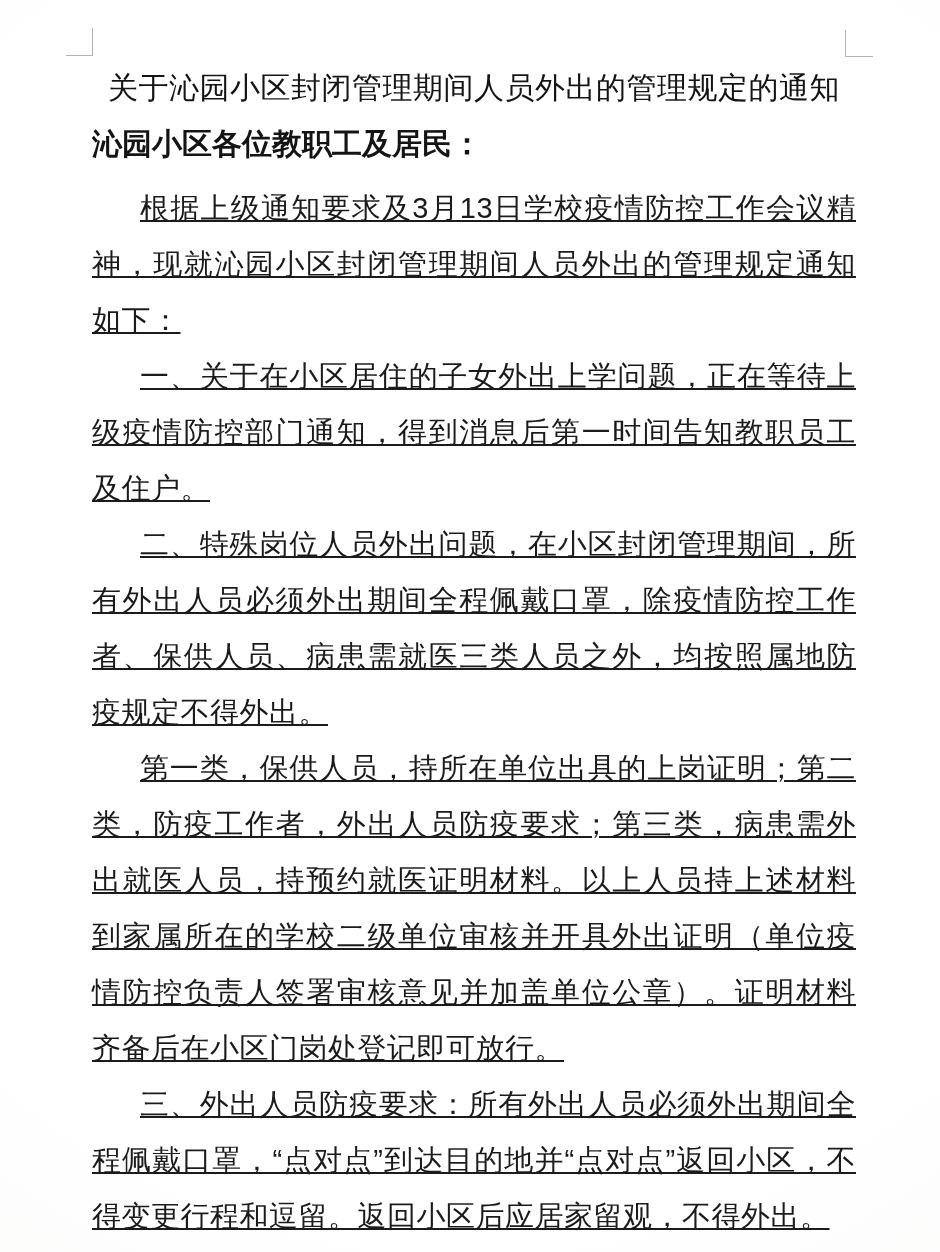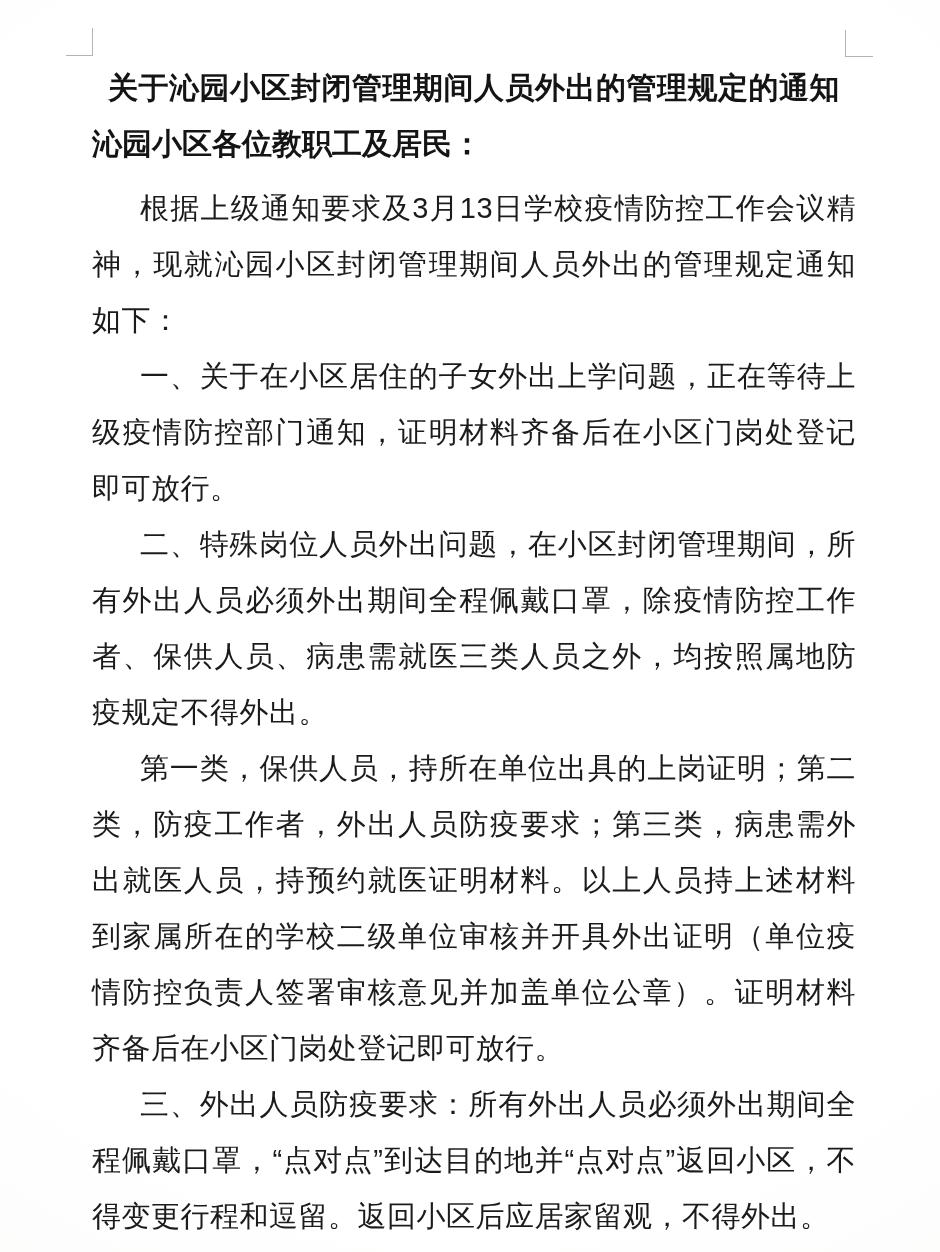--- a/index.html
+++ b/index.html
@@ -46,7 +46,7 @@
   .title {
     margin: 0;
     font-size: 30px;
-    font-weight: 700;
+    font-weight: 400;
     line-height: 56px;
     text-align: center;
     letter-spacing: 0.5px;

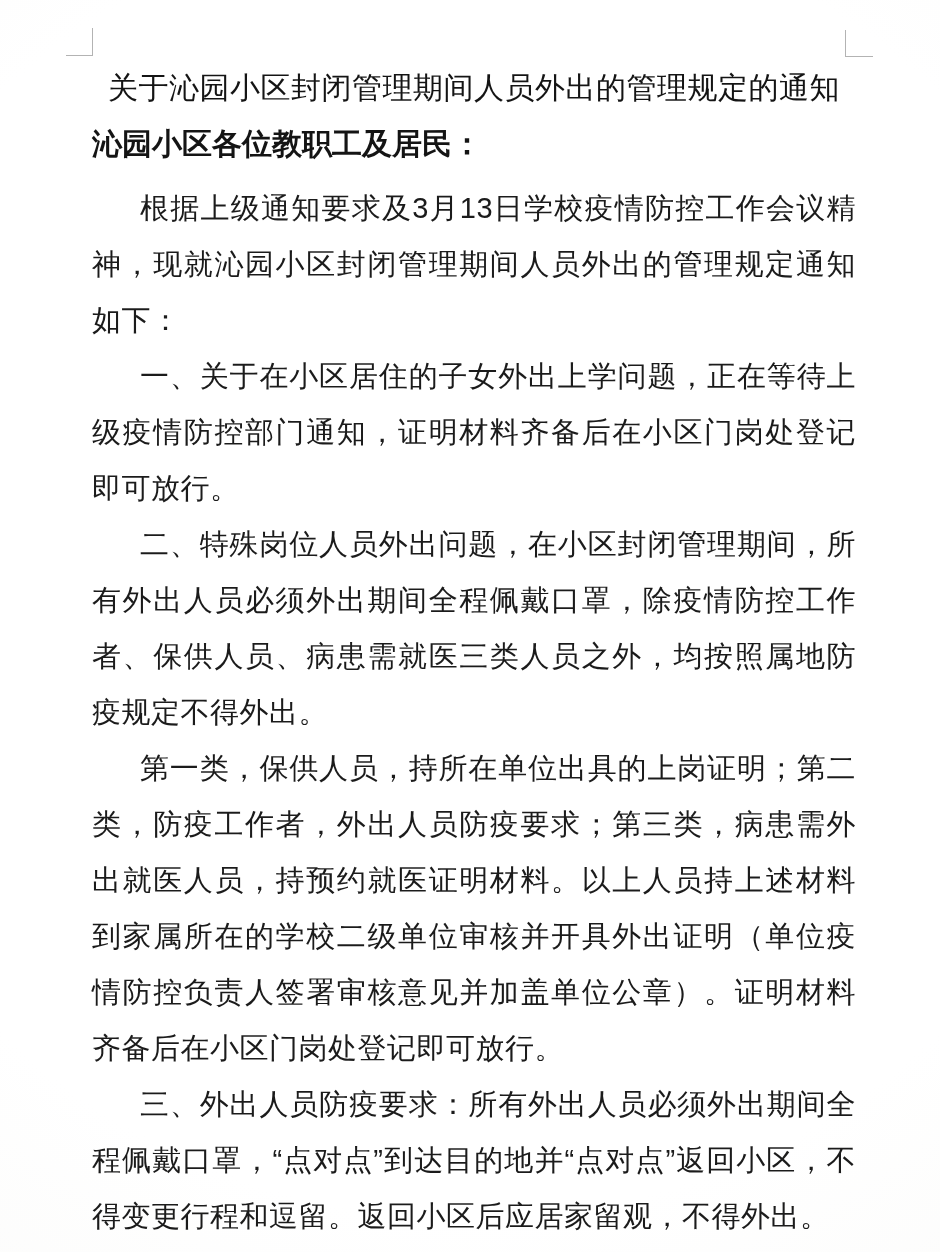--- a/index.html
+++ b/index.html
@@ -60,6 +60,7 @@
   }
   .body-block {
     margin-top: 8px;
+    text-decoration: underline;
   }
   .body-block p {
     margin: 0;

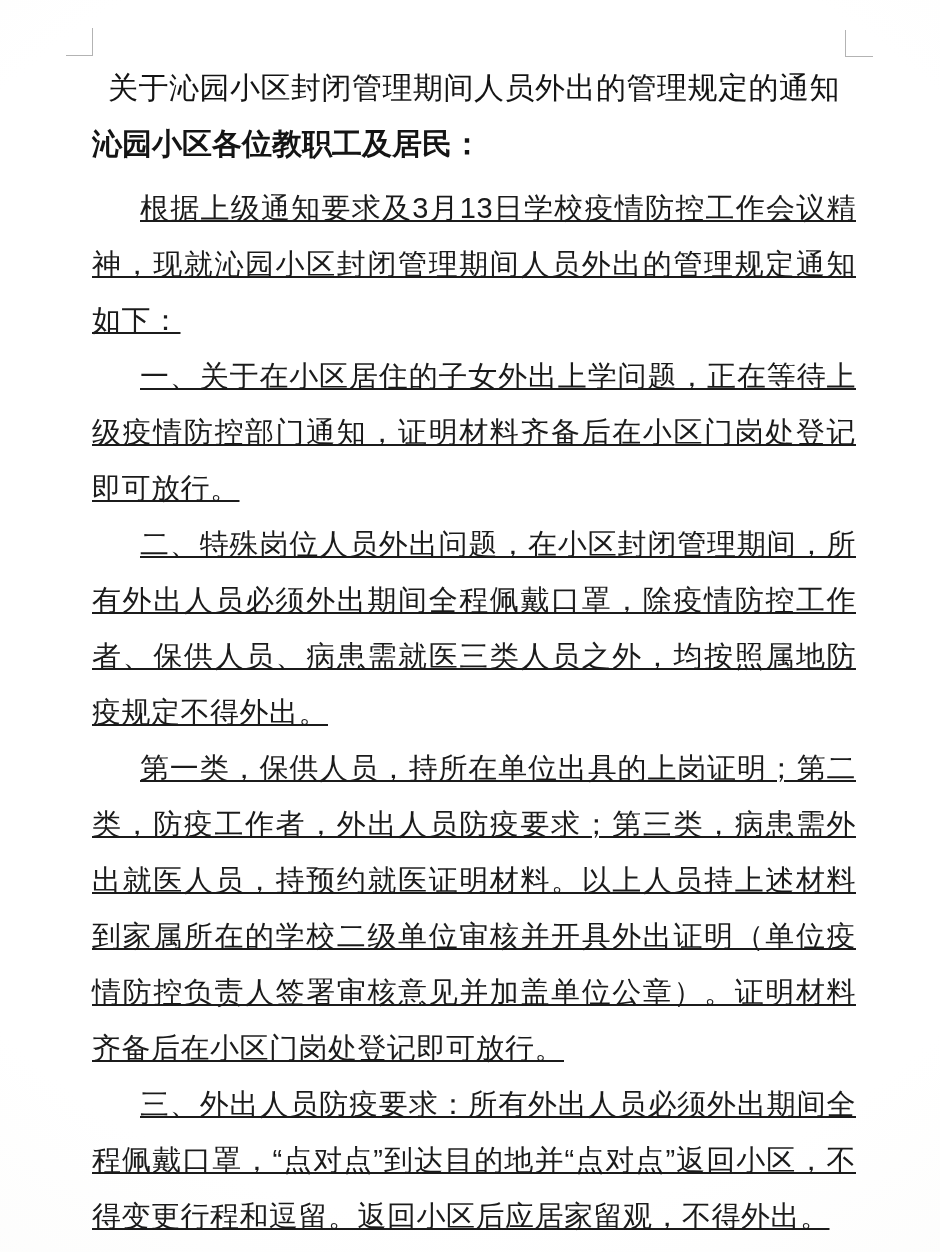--- a/index.html
+++ b/index.html
@@ -87,7 +87,7 @@
 
     <div class="body-block">
       <p>根据上级通知要求及3月13日学校疫情防控工作会议精神，现就沁园小区封闭管理期间人员外出的管理规定通知如下：</p>
-      <p>一、关于在小区居住的子女外出上学问题，正在等待上级疫情防控部门通知，证明材料齐备后在小区门岗处登记即可放行。</p>
+      <p>一、关于在小区居住的子女外出上学问题，正在等待上级疫情防控部门通知，得到消息后第一时间告知教职员工及住户。</p>
       <p>二、特殊岗位人员外出问题，在小区封闭管理期间，所有外出人员必须外出期间全程佩戴口罩，除疫情防控工作者、保供人员、病患需就医三类人员之外，均按照属地防疫规定不得外出。</p>
       <p>第一类，保供人员，持所在单位出具的上岗证明；第二类，防疫工作者，外出人员防疫要求；第三类，病患需外出就医人员，持预约就医证明材料。以上人员持上述材料到家属所在的学校二级单位审核并开具外出证明（单位疫情防控负责人签署审核意见并加盖单位公章）。证明材料齐备后在小区门岗处登记即可放行。</p>
       <p>三、外出人员防疫要求：所有外出人员必须外出期间全程佩戴口罩，“点对点”到达目的地并“点对点”返回小区，不得变更行程和逗留。返回小区后应居家留观，不得外出。</p>

